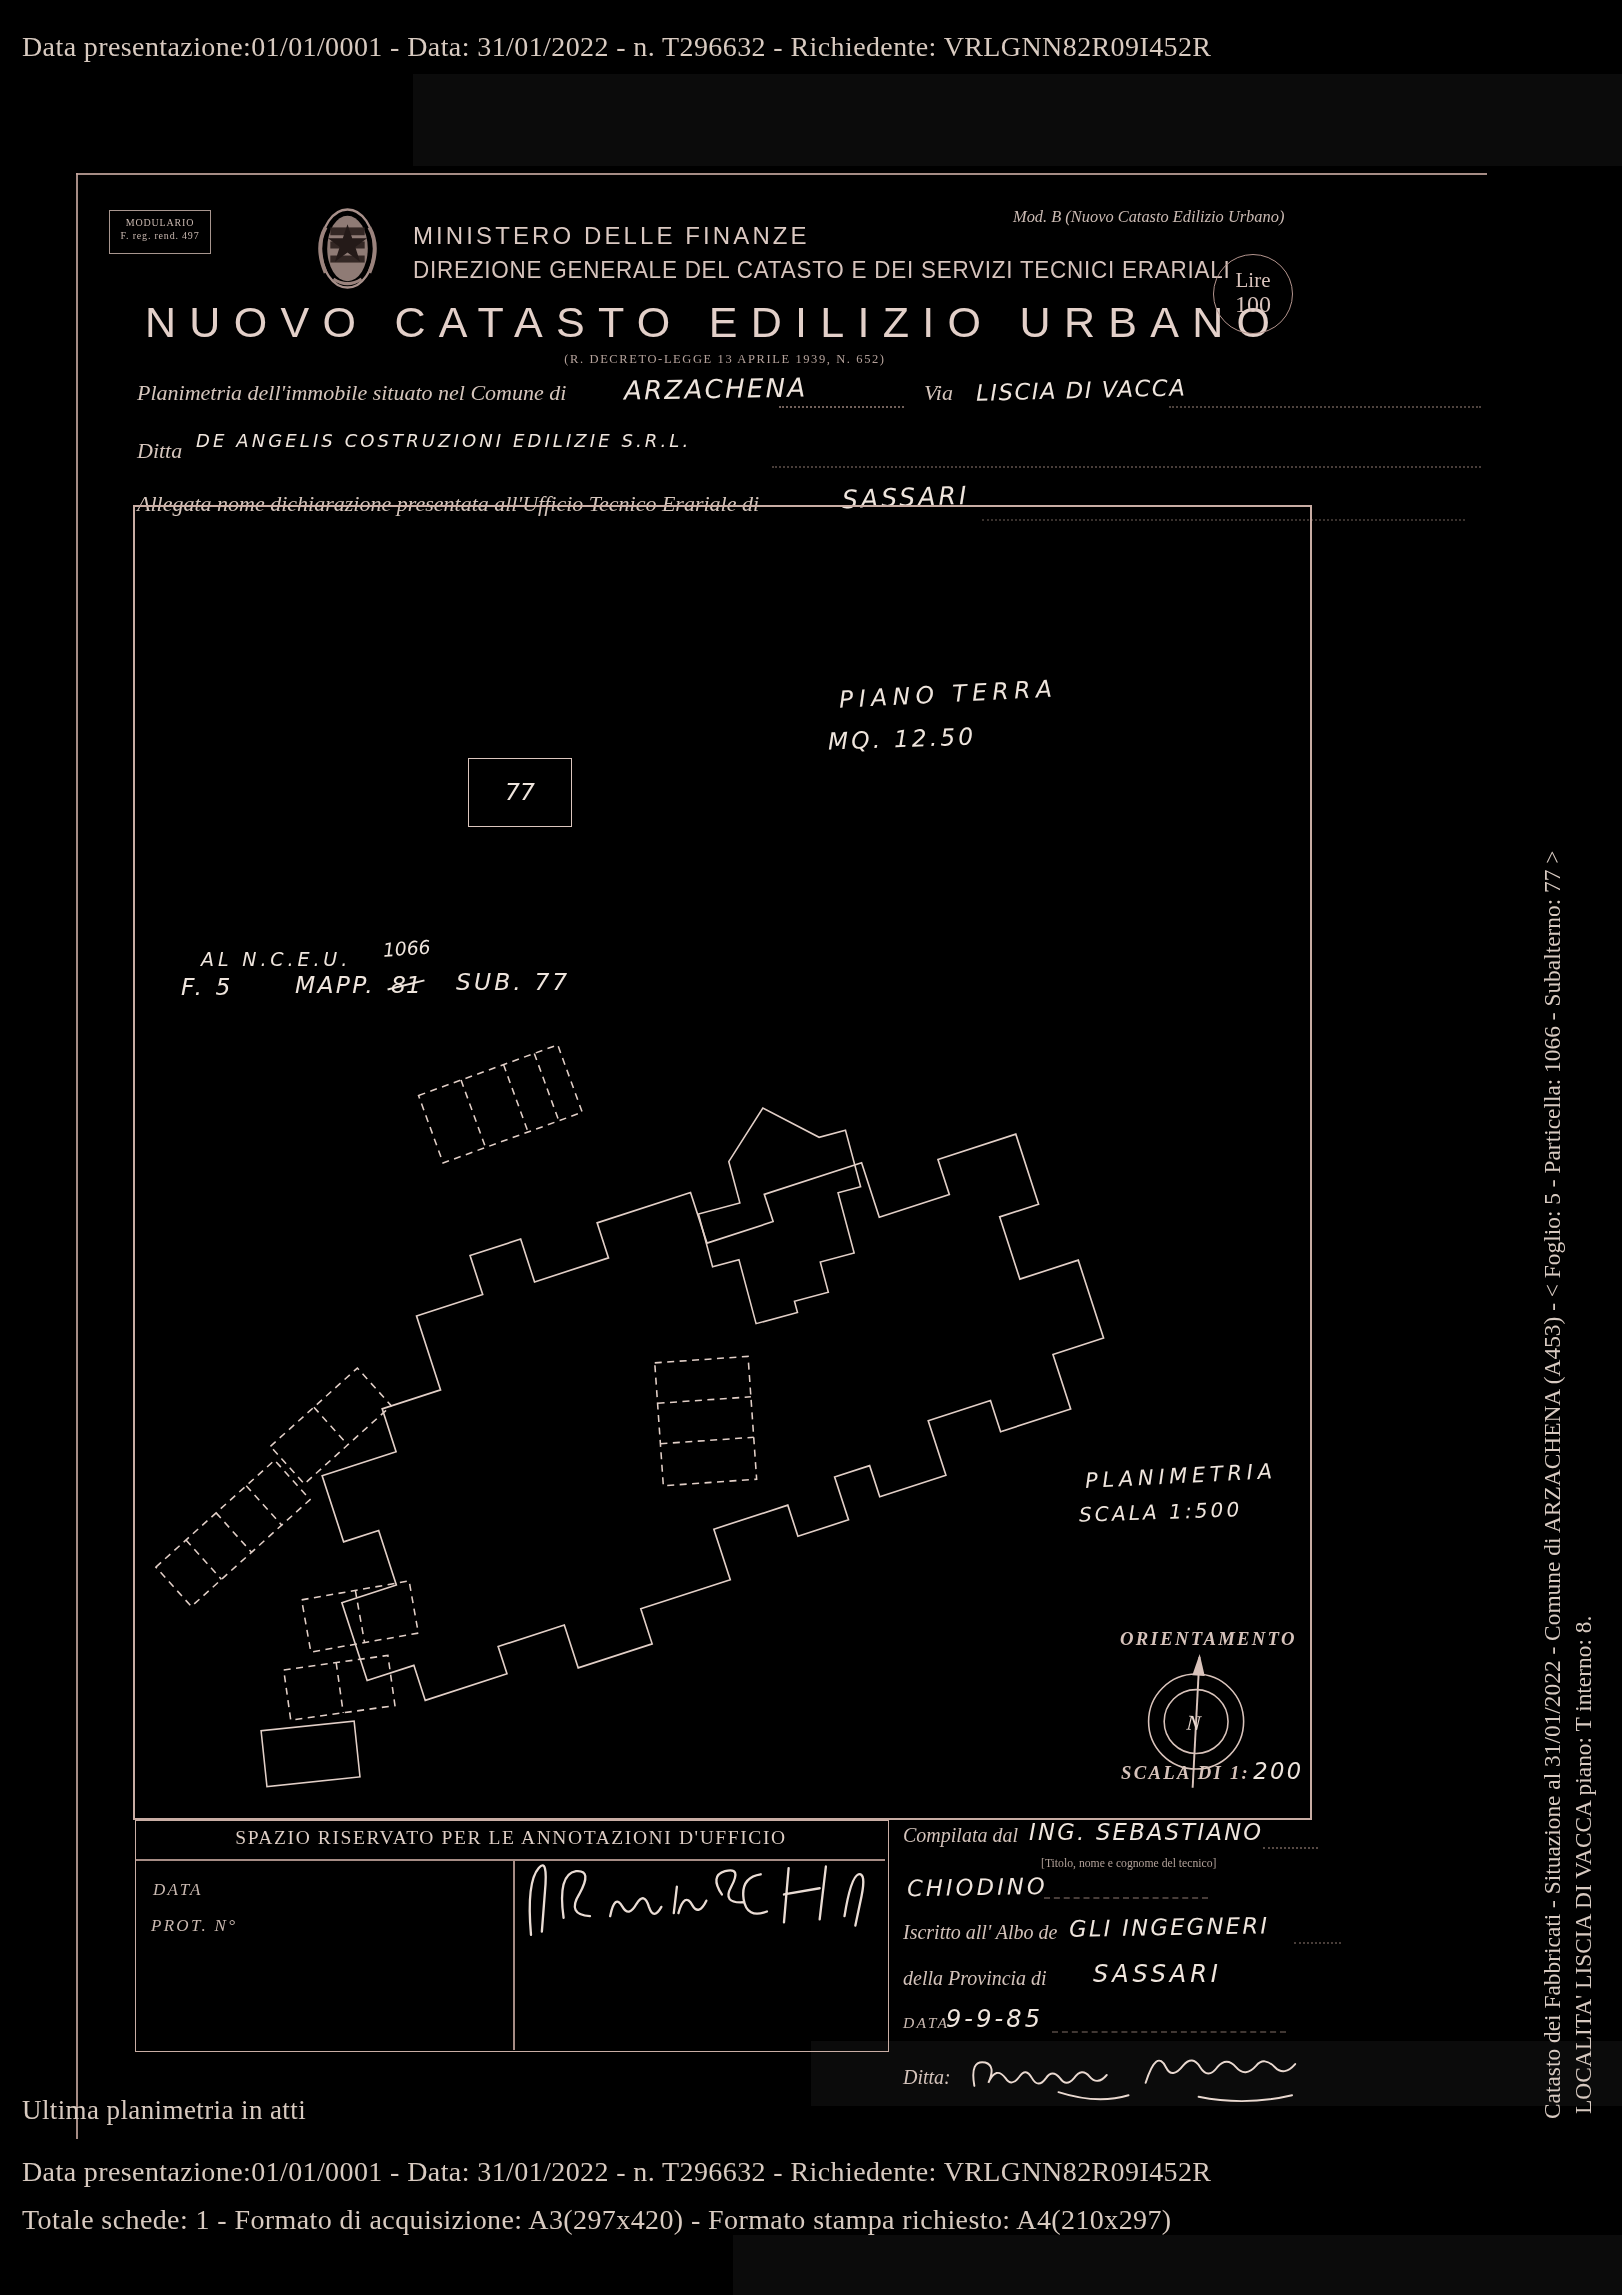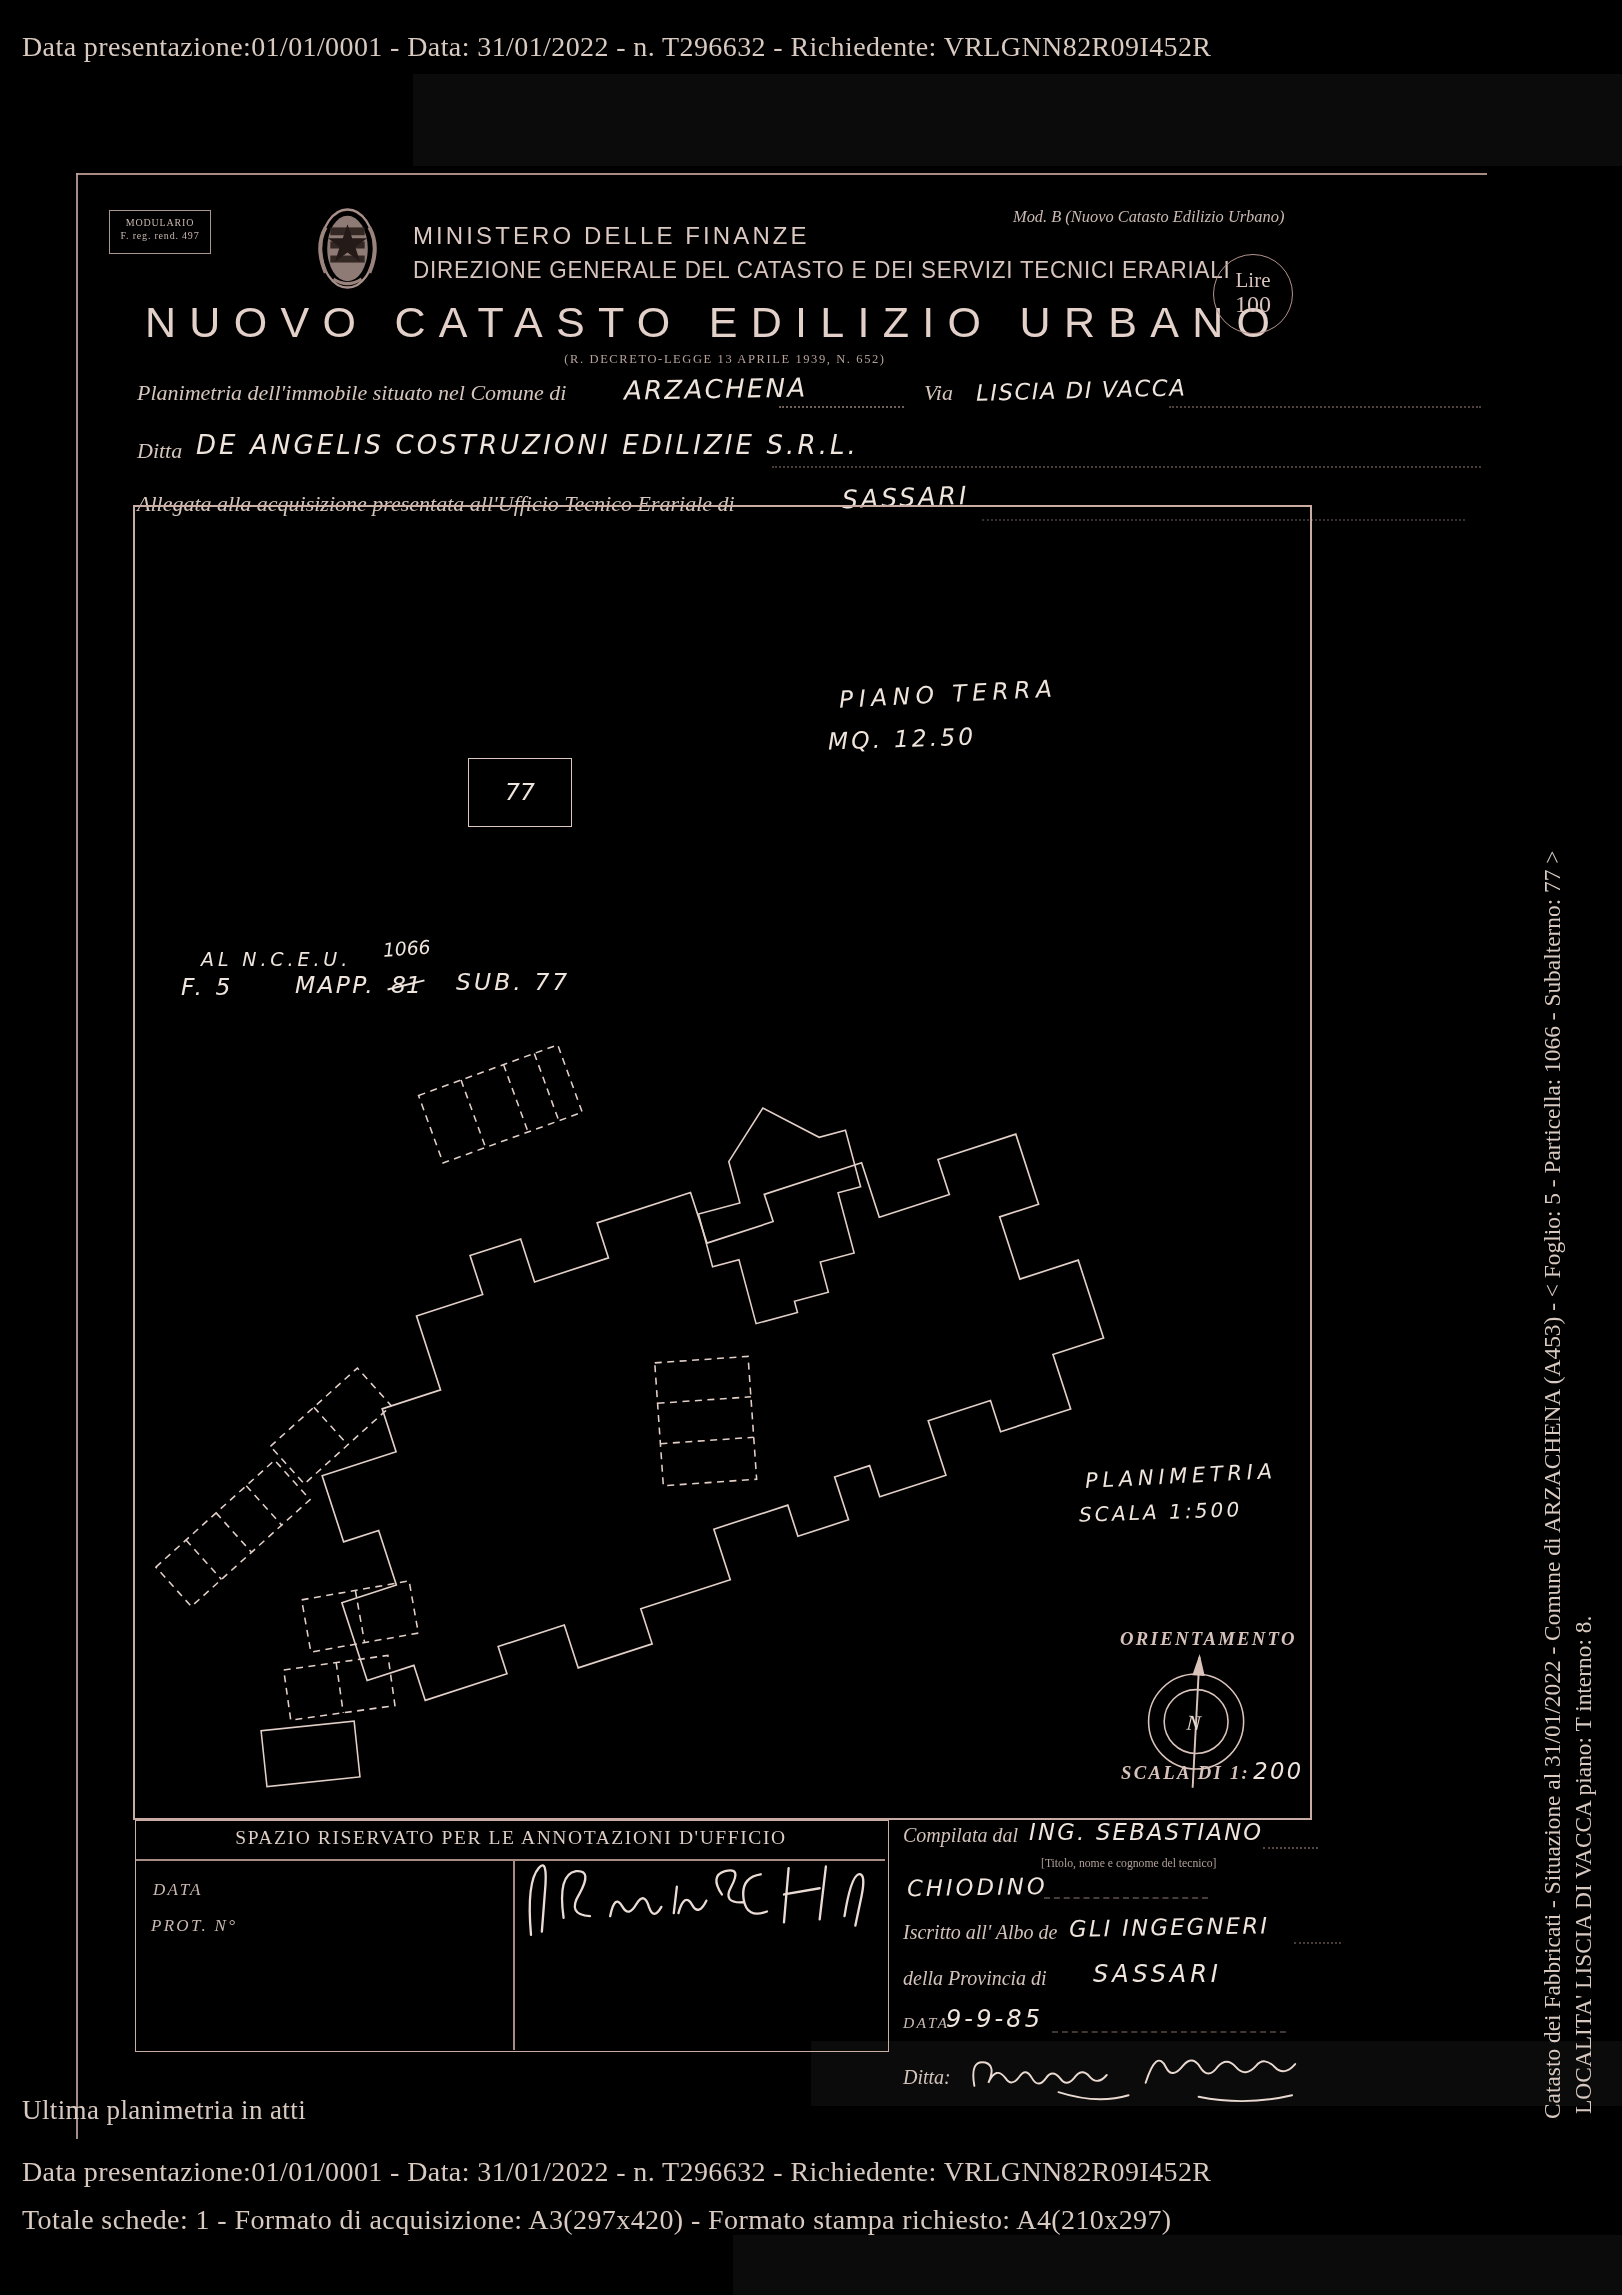--- a/index.html
+++ b/index.html
@@ -106,7 +106,7 @@
 <div class="abs dots" style="left:1169px;top:405px;width:312px;opacity:.55;"></div>
 
 <div class="abs flabel" style="left:137px;top:438px;">Ditta</div>
-<div class="abs hw" style="left:196px;top:430px;font-size:26px;letter-spacing:3.1px;text-align:center;">DE ANGELIS COSTRUZIONI EDILIZIE S.R.L.</div>
+<div class="abs hw" style="left:196px;top:430px;font-size:18px;letter-spacing:3.1px;text-align:center;">DE ANGELIS COSTRUZIONI EDILIZIE S.R.L.</div>
 <div class="abs dots" style="left:772px;top:465px;width:709px;opacity:.5;"></div>
 
 <div class="abs flabel" style="left:137px;top:491px;">Allegata alla acquisizione presentata all'Ufficio Tecnico Erariale di</div>

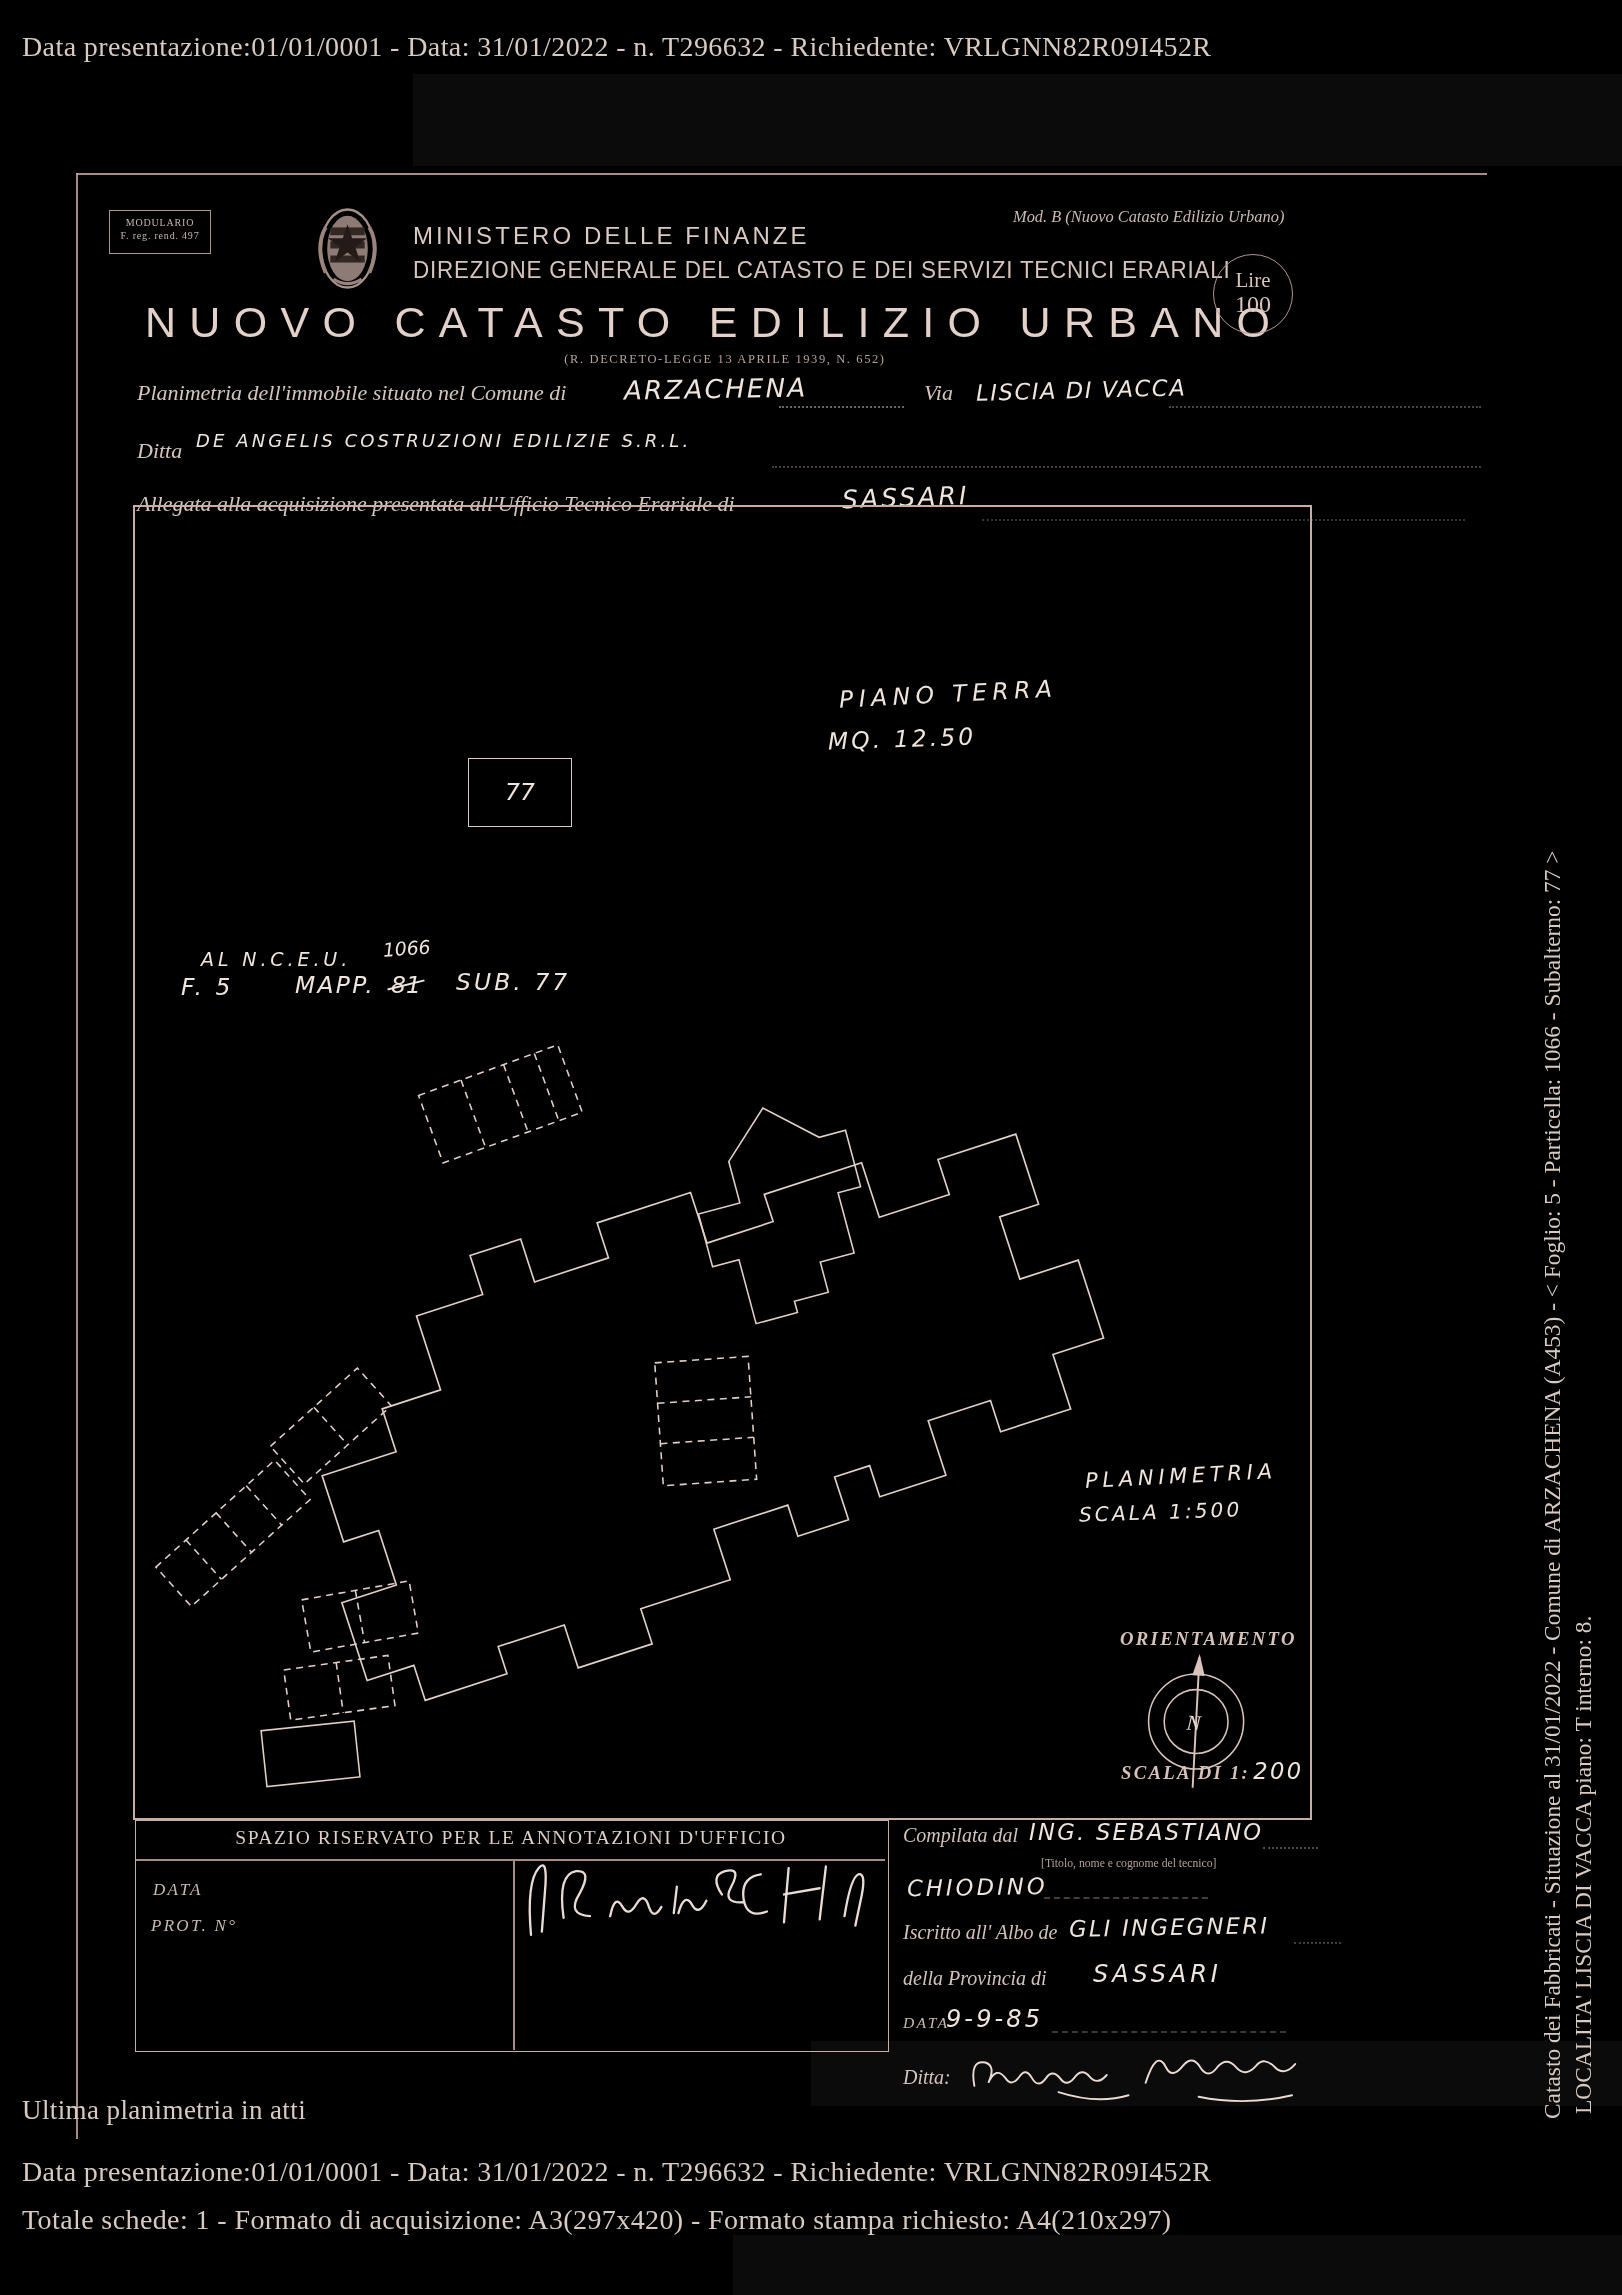--- a/index.html
+++ b/index.html
@@ -109,7 +109,7 @@
 <div class="abs hw" style="left:196px;top:430px;font-size:18px;letter-spacing:3.1px;text-align:center;">DE ANGELIS COSTRUZIONI EDILIZIE S.R.L.</div>
 <div class="abs dots" style="left:772px;top:465px;width:709px;opacity:.5;"></div>
 
-<div class="abs flabel" style="left:137px;top:491px;">Allegata alla acquisizione presentata all'Ufficio Tecnico Erariale di</div>
+<div class="abs flabel" style="left:137px;top:491px;">Allegata nome dichiarazione presentata all'Ufficio Tecnico Erariale di</div>
 <div class="abs hw" style="left:842px;top:483px;font-size:25px;letter-spacing:3.1px;transform:rotate(-2deg);">SASSARI</div>
 <div class="abs dots" style="left:982px;top:518px;width:483px;opacity:.4;"></div>
 

